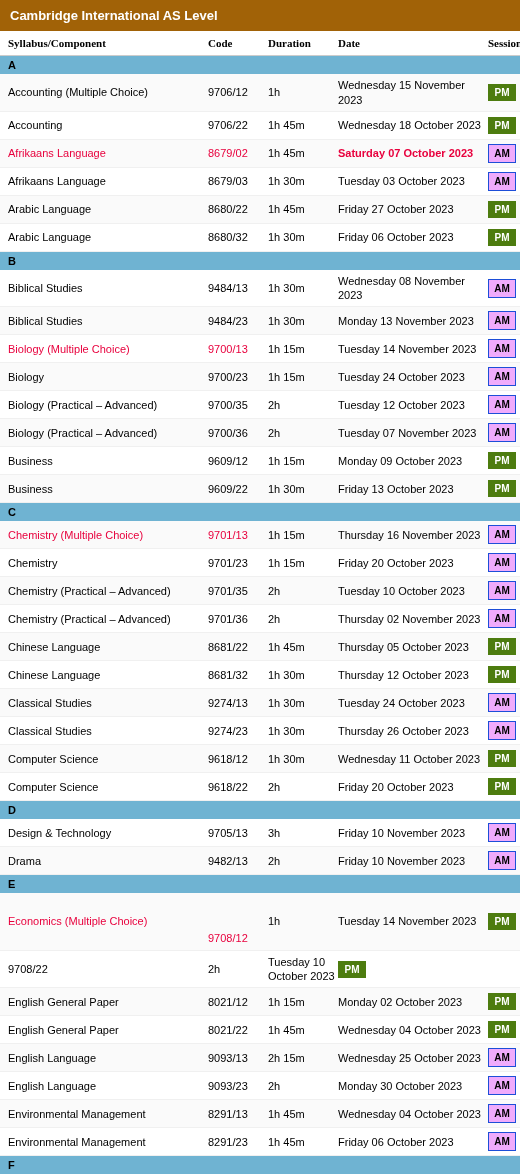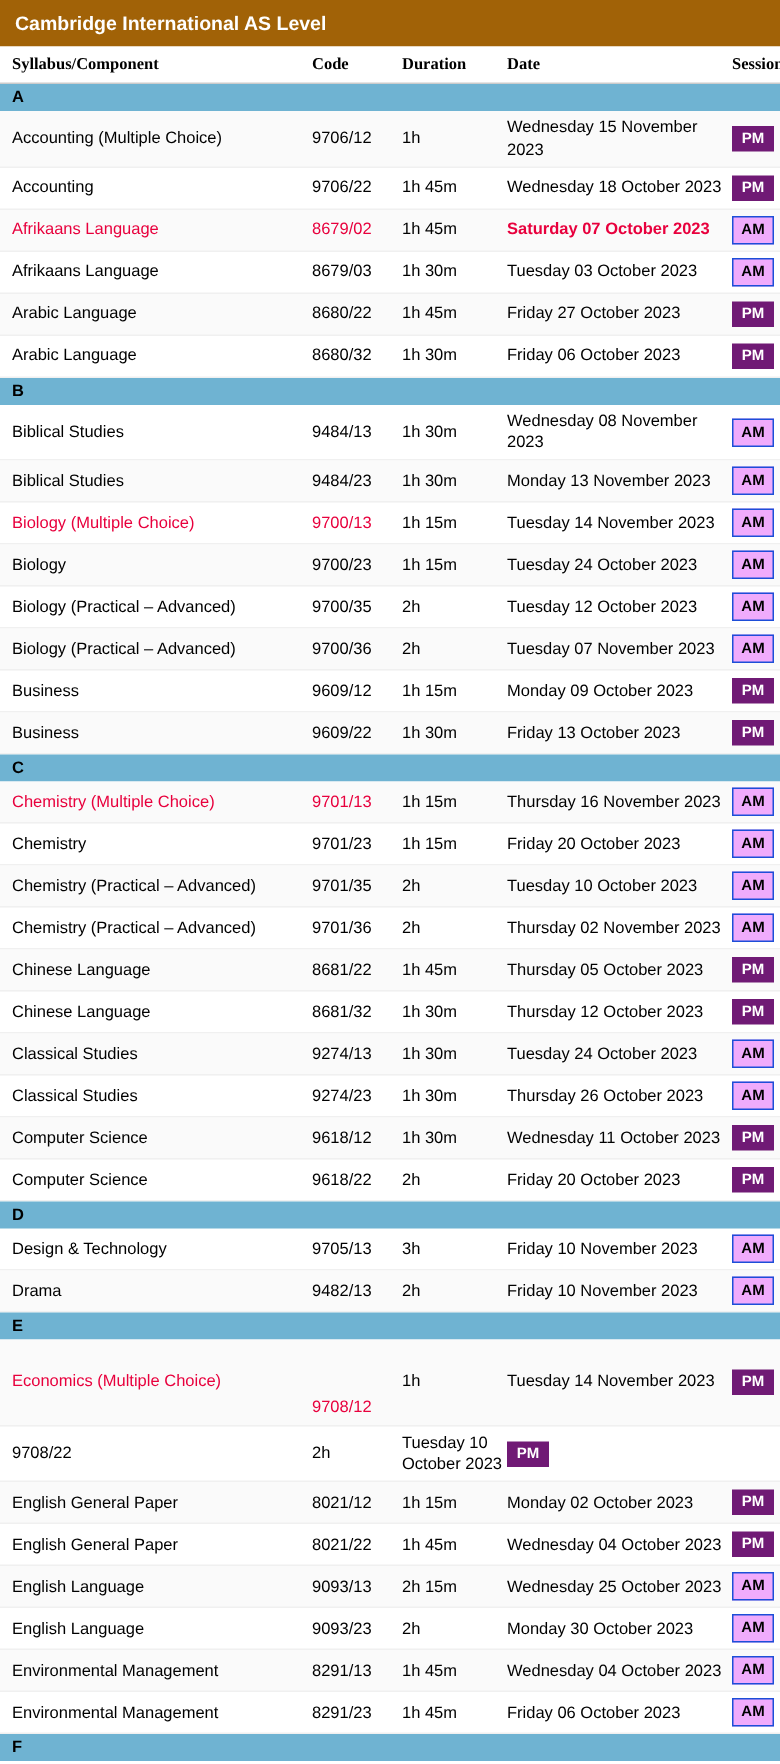--- a/index.html
+++ b/index.html
@@ -57,7 +57,7 @@
       min-width: 28px;
     }
     
-    .session-pm { background: #701a75; color: white; }
+    .session-pm { background: #4d7c0f; color: white; }
     .session-am { background: #f0abfc; color: #000; border: 1px solid #1d4ed8; }
     .session-ev { background: #4a4a4a; color: white; }
     

